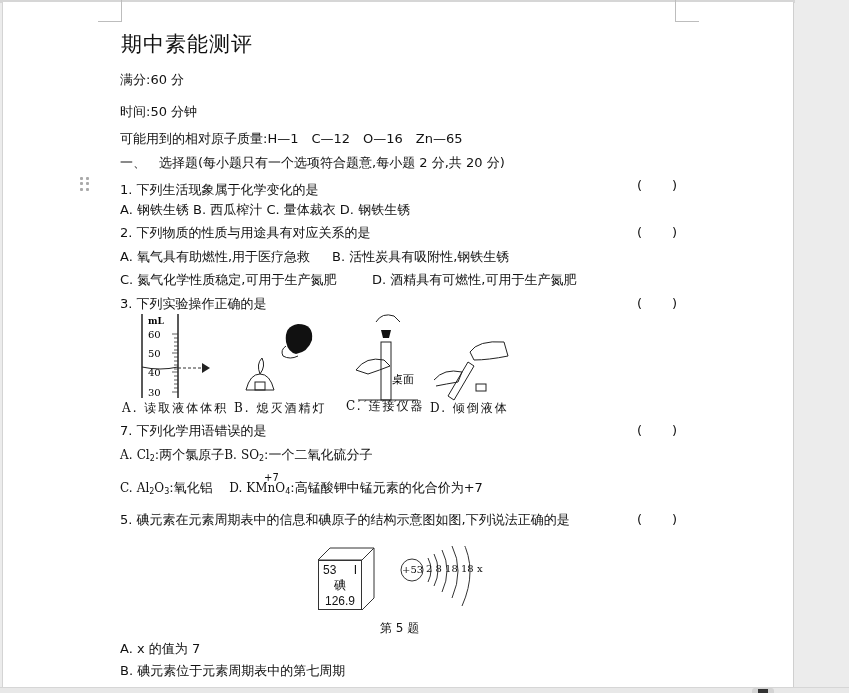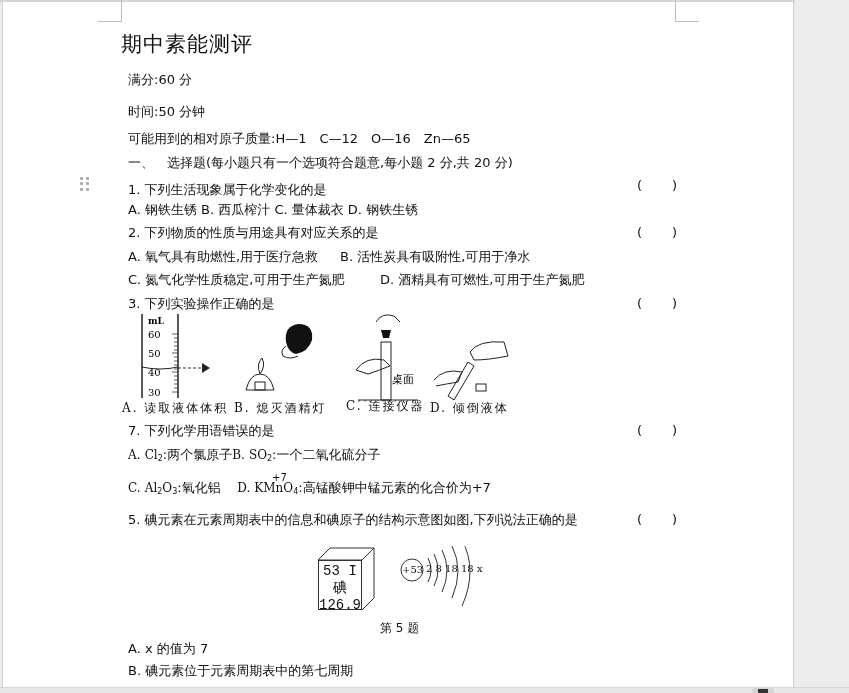--- a/index.html
+++ b/index.html
@@ -11,7 +11,7 @@
   .corner { position: absolute; border-color: #bdbdbd; border-style: solid; width: 24px; height: 22px; }
   .corner.tl { left: 98px; top: 0; border-width: 0 1px 1px 0; }
   .corner.tr { left: 675px; top: 0; border-width: 0 0 1px 1px; }
-  .line { position: absolute; left: 120px; font-size: 13px; white-space: nowrap; line-height: 16px; margin-left: 8px; }
+  .line { position: absolute; left: 120px; font-size: 13px; white-space: nowrap; line-height: 16px; }
   .mono { font-family: "DejaVu Serif", "Liberation Serif", serif; font-size: 12px; }
   .title { position: absolute; left: 121px; top: 30px; font-size: 21px; letter-spacing: 1px; }
   .paren { position: absolute; left: 637px; font-size: 13px; width: 40px; display: flex; justify-content: space-between; }

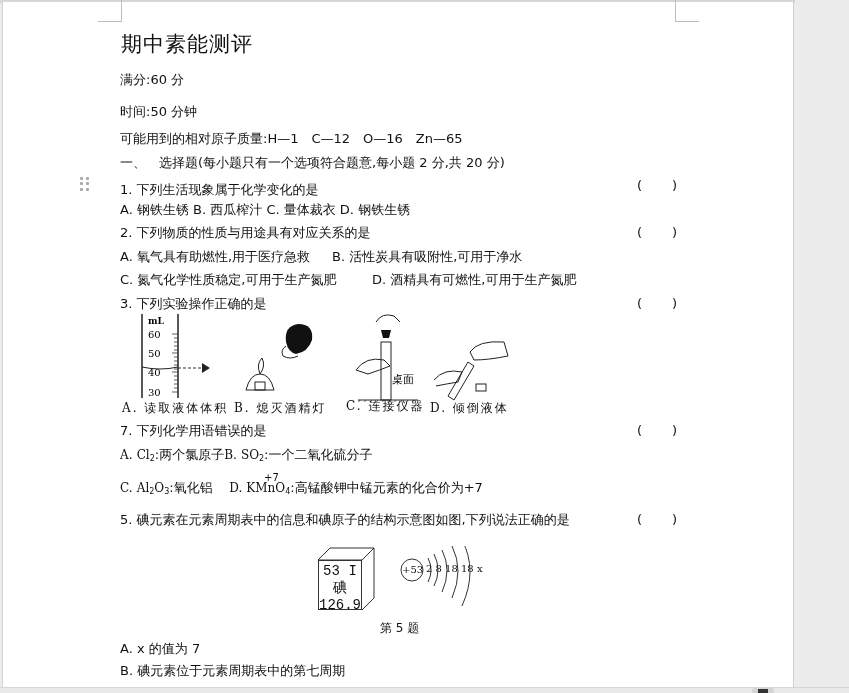--- a/index.html
+++ b/index.html
@@ -65,7 +65,7 @@
     <span>)</span>
   </div>
 <div class="line" style="top:249px;">A. 氧气具有助燃性,用于医疗急救</div>
-<div class="line" style="top:249px; left:332px;">B. 活性炭具有吸附性,可用于净水</div>
+<div class="line" style="top:249px; left:332px;">B. 活性炭具有吸附性,钢铁生锈</div>
 <div class="line" style="top:272px;">C. 氮气化学性质稳定,可用于生产氮肥</div>
 <div class="line" style="top:272px; left:372px;">D. 酒精具有可燃性,可用于生产氮肥</div>
 

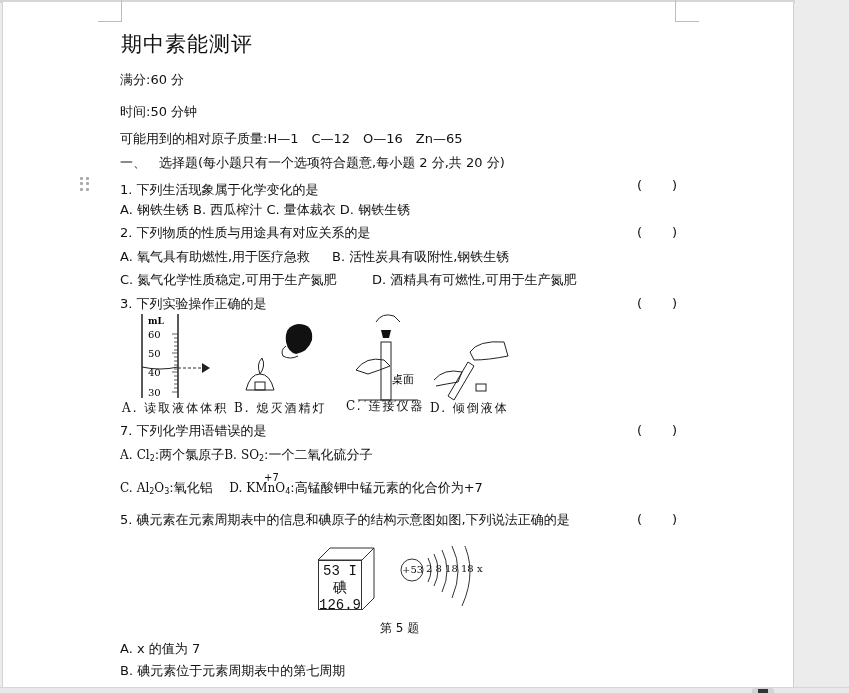--- a/index.html
+++ b/index.html
@@ -21,7 +21,7 @@
   .figure-q3 { position: absolute; left: 118px; top: 312px; width: 400px; height: 105px; }
   .fig-caption { position: absolute; font-family: "DejaVu Serif", serif; font-size: 12px; letter-spacing: 2px; white-space: nowrap; }
   .figure-q5 { position: absolute; left: 312px; top: 546px; width: 180px; height: 66px; }
-  .cube-front { position: absolute; left: 6px; top: 14px; width: 44px; height: 50px; border: 1px solid #333; font-family: Liberation Mono, monospace; font-size: 14px; text-align: center; }
+  .cube-front { position: absolute; left: 6px; top: 14px; width: 44px; height: 50px; border: 1px solid #333; font-family: Liberation Sans, sans-serif; font-size: 12px; text-align: center; }
   .caption5 { position: absolute; left: 380px; top: 620px; font-size: 12px; }
   .status-bar { position: absolute; left: 0; top: 687px; width: 849px; height: 6px; background: #e8e8e8; border-top: 1px solid #d6d6d6; }
   .status-btn { position: absolute; left: 752px; top: 688px; width: 22px; height: 5px; background: #d4d4d4; border-radius: 3px 3px 0 0; }

